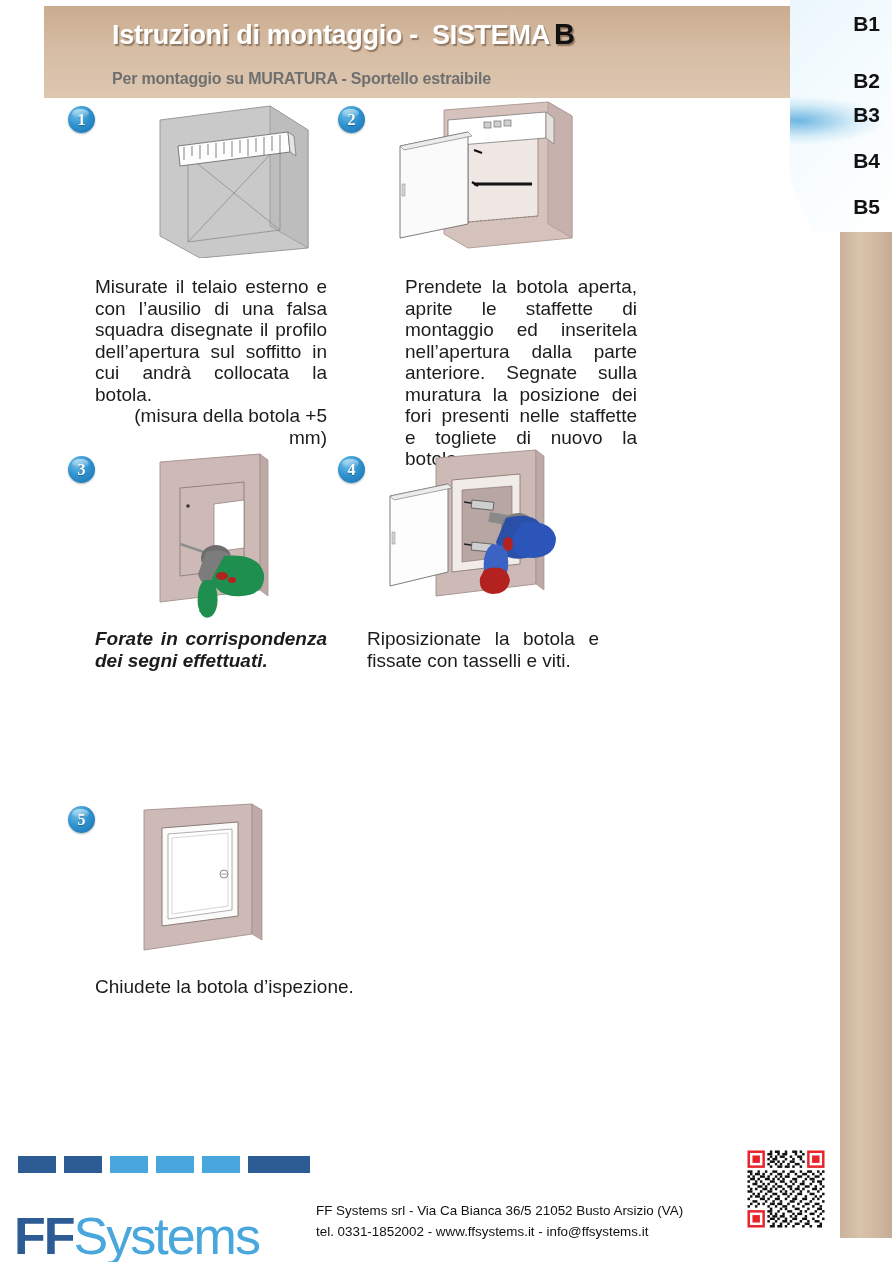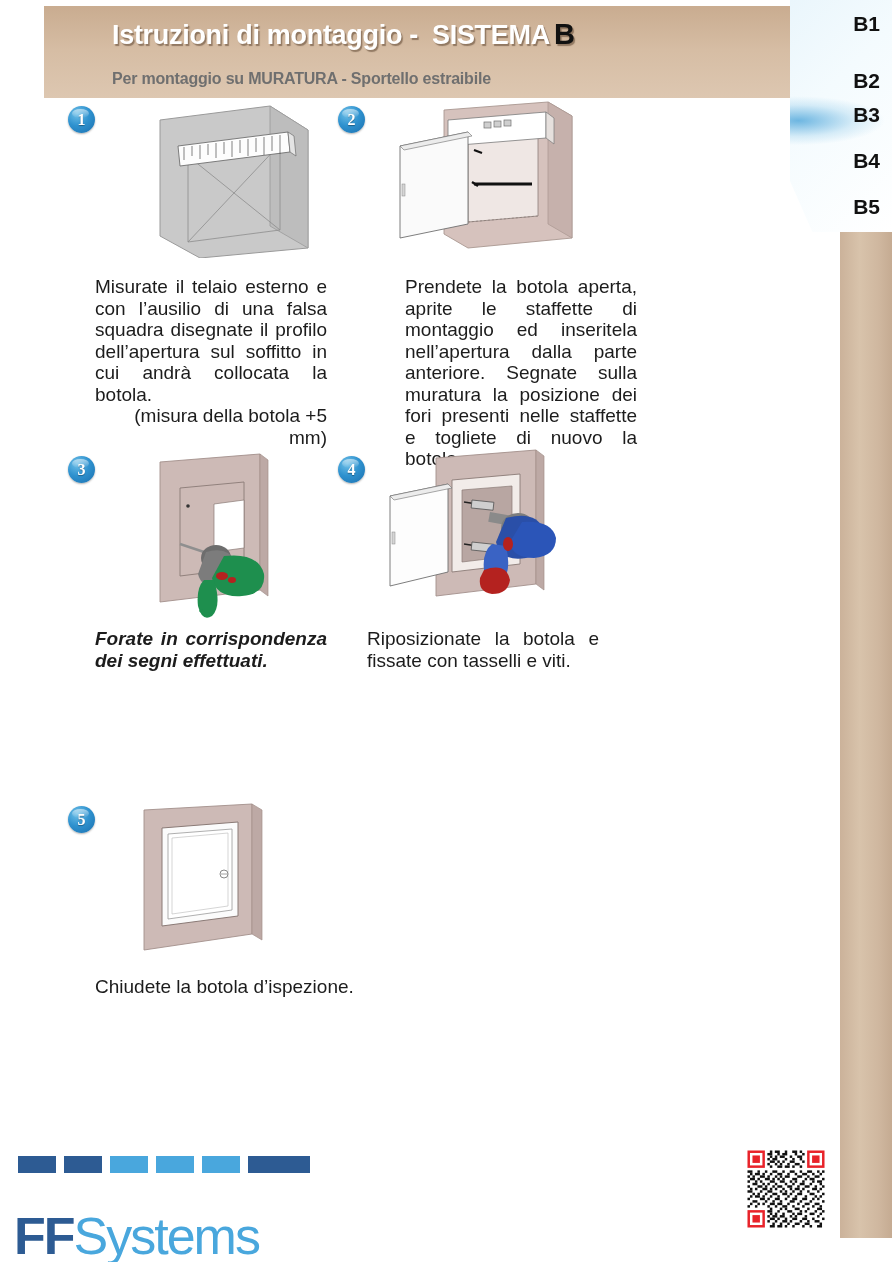--- a/index.html
+++ b/index.html
@@ -263,6 +263,10 @@
   </div>
   <div class="logo-text" data-name="company-logo"><span class="logo-ff" data-name="logo-ff-text">FF</span><span class="logo-systems" data-name="logo-systems-text">Systems</span></div>
 
+  <div class="footer-contact" data-name="footer-contact">
+    <div data-name="contact-address">FF Systems srl - Via Ca Bianca 36/5 21052 Busto Arsizio (VA)</div>
+    <div data-name="contact-phone-web">tel. 0331-1852002 -  www.ffsystems.it - info@ffsystems.it</div>
+  </div>
 
   <svg class="qr" viewBox="0 0 33 33" data-name="qr-code">
     <rect width="33" height="33" fill="#fff"></rect>

